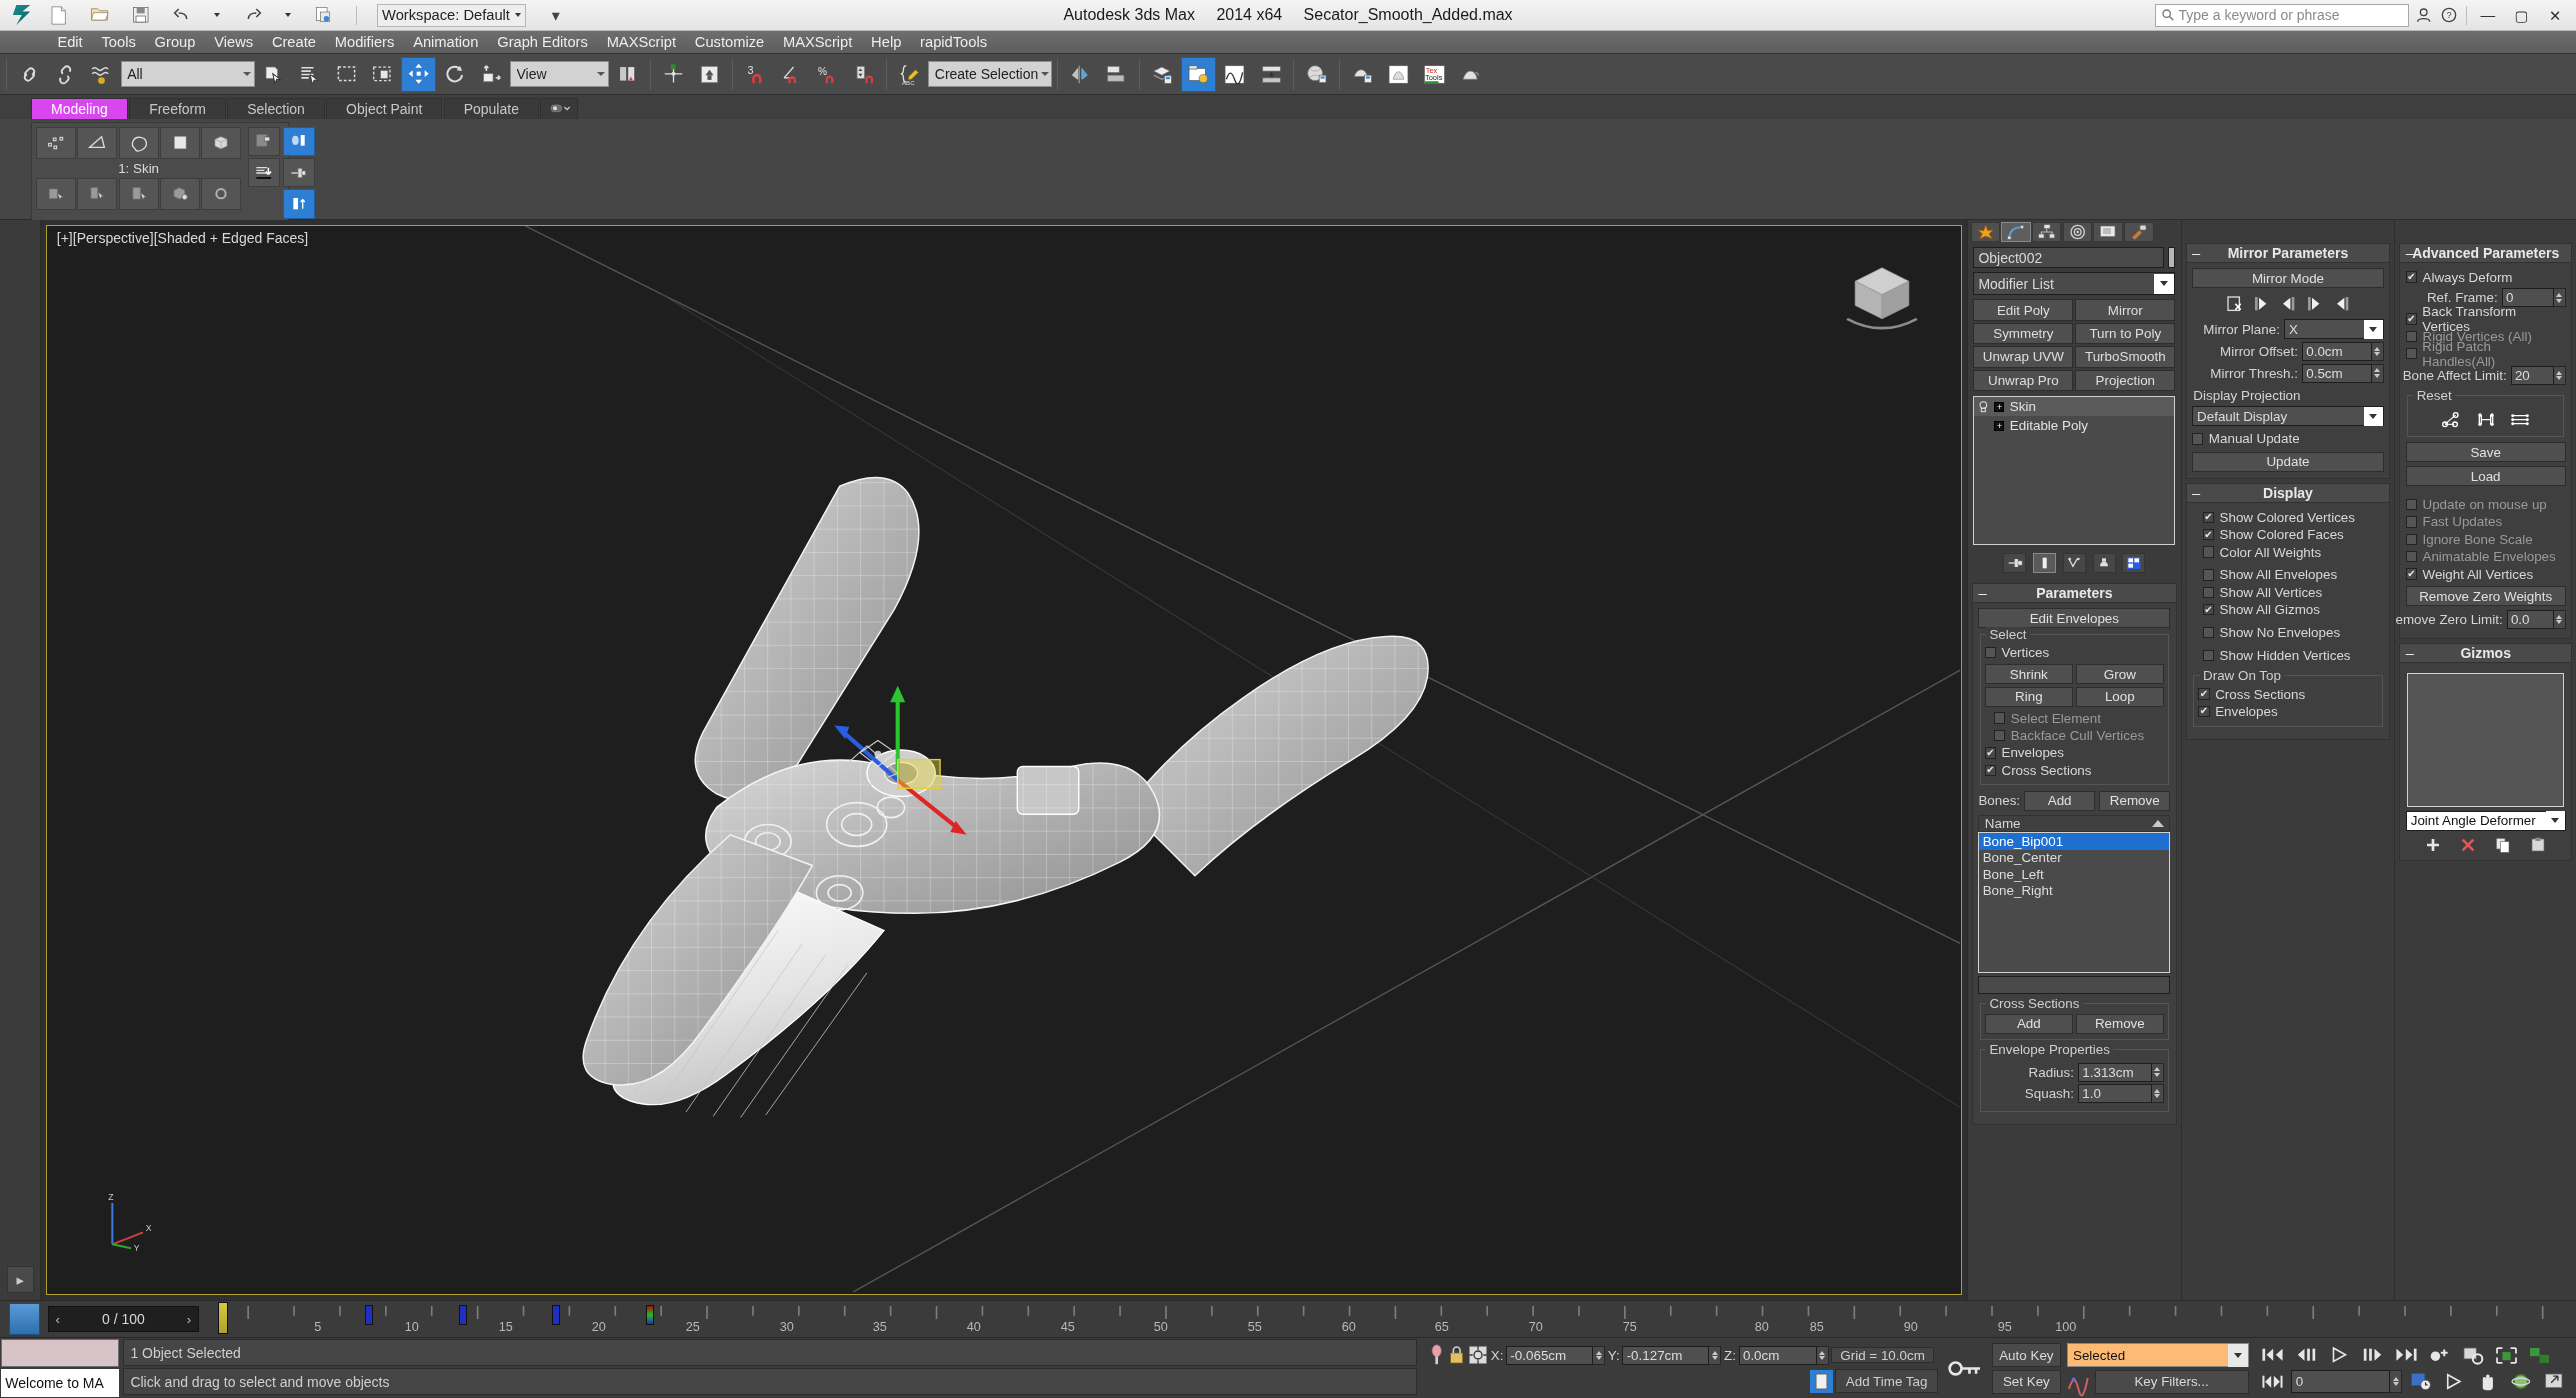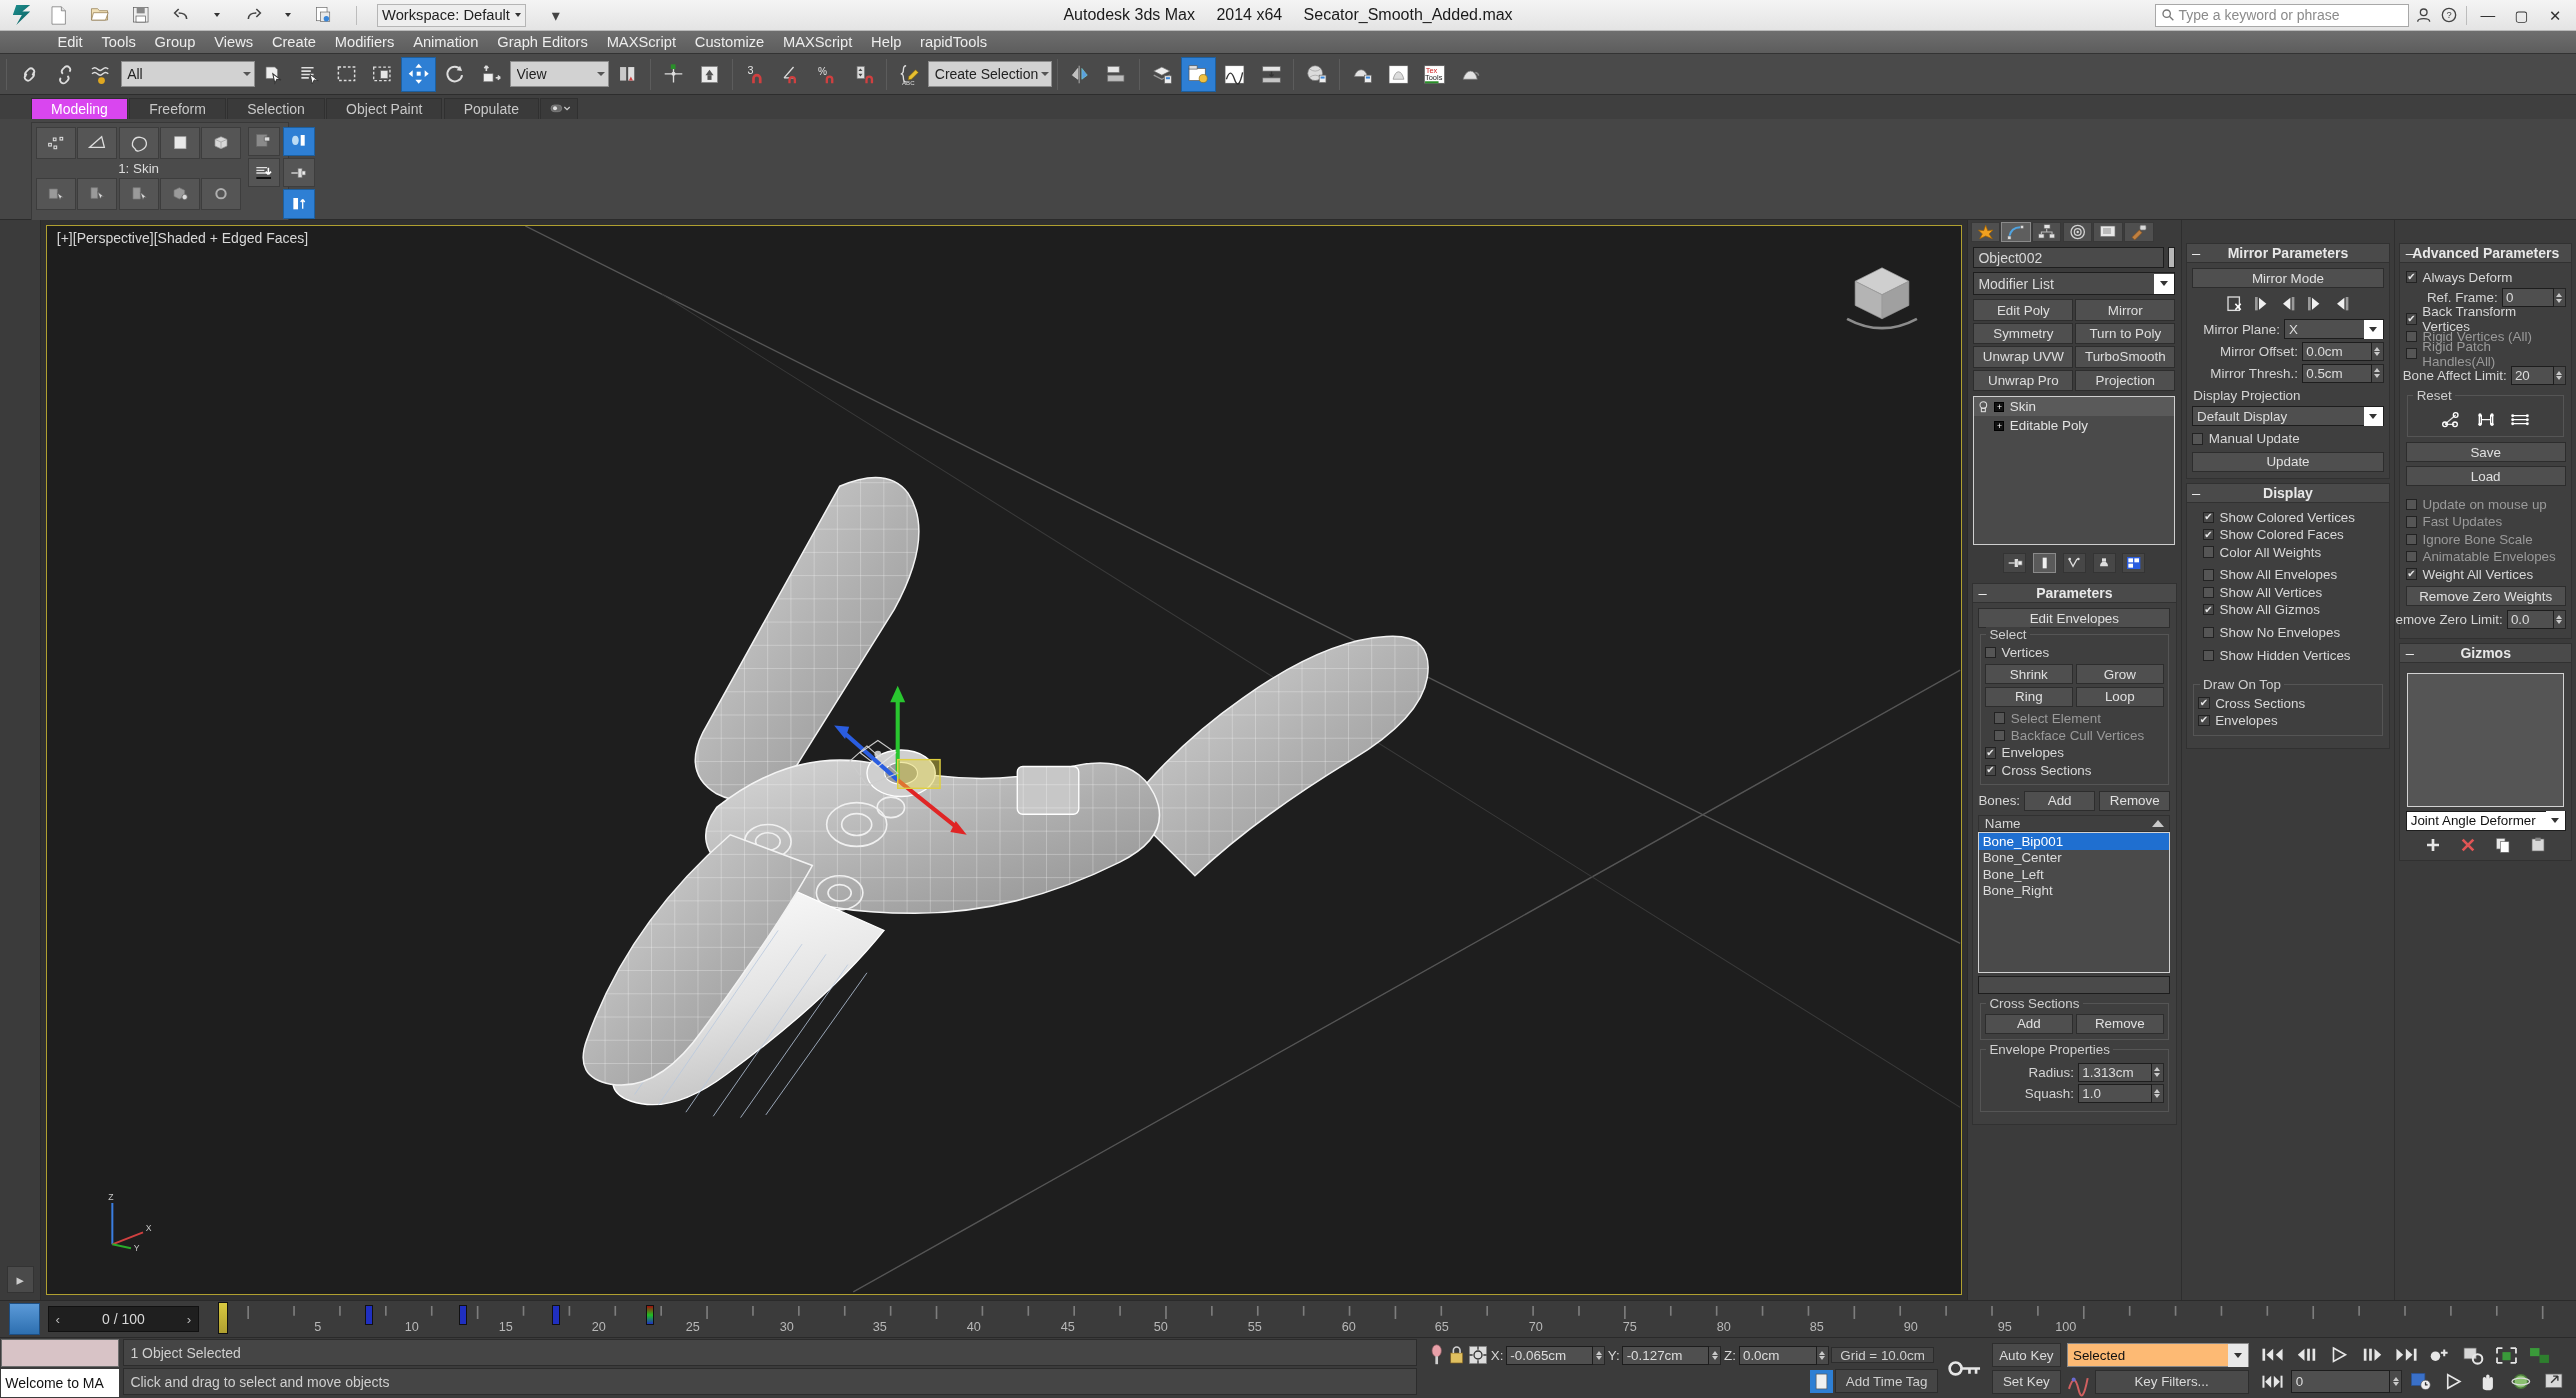--- a/index.html
+++ b/index.html
@@ -1131,7 +1131,7 @@
               <span class="box"></span>
               <span>Show Hidden Vertices</span>
             </div>
-            <div class="gbox" style="margin-top:20px">
+            <div class="gbox" style="margin-top:11px">
               <div class="gtitle">Draw On Top</div>
               <div class="chk">
                 <span class="box on"></span>

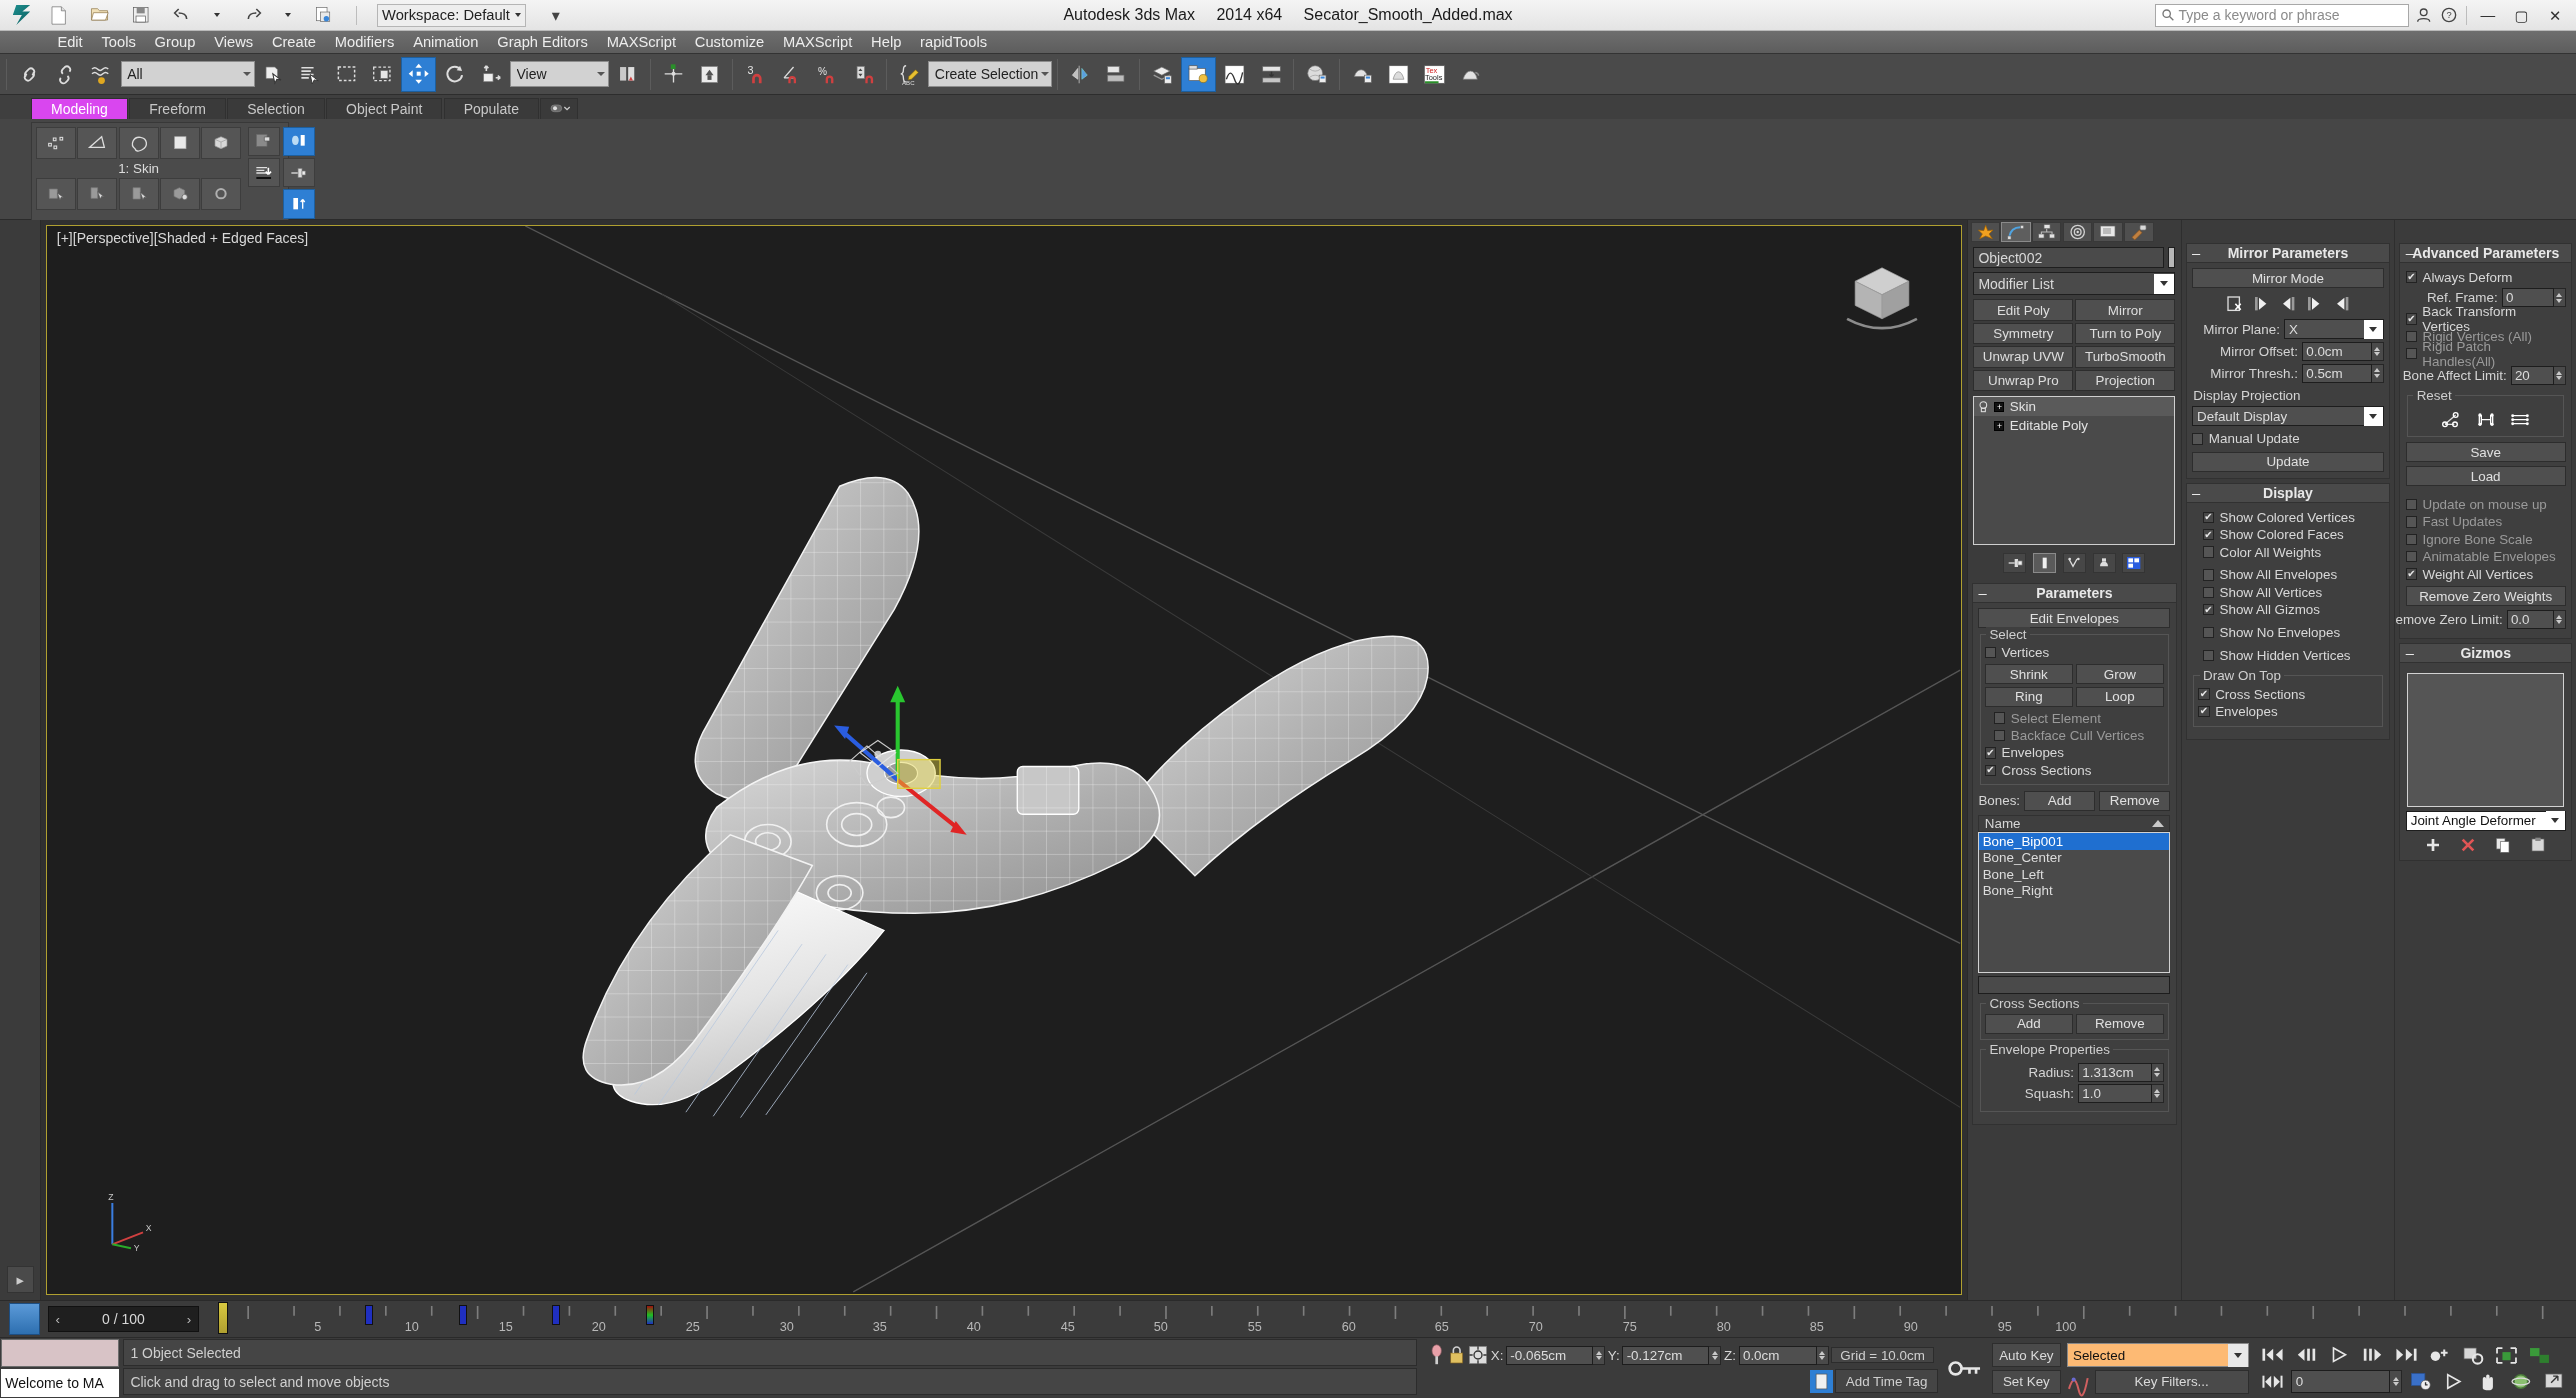--- a/index.html
+++ b/index.html
@@ -1326,7 +1326,7 @@
       <div class="tl-num" style="left:1243px">65</div>
       <div class="tl-num" style="left:1337px">70</div>
       <div class="tl-num" style="left:1431px">75</div>
-      <div class="tl-num" style="left:1525px">80</div>
+      <div class="tl-num" style="left:1563px">80</div>
       <div class="tl-num" style="left:1618px">85</div>
       <div class="tl-num" style="left:1712px">90</div>
       <div class="tl-num" style="left:1806px">95</div>

